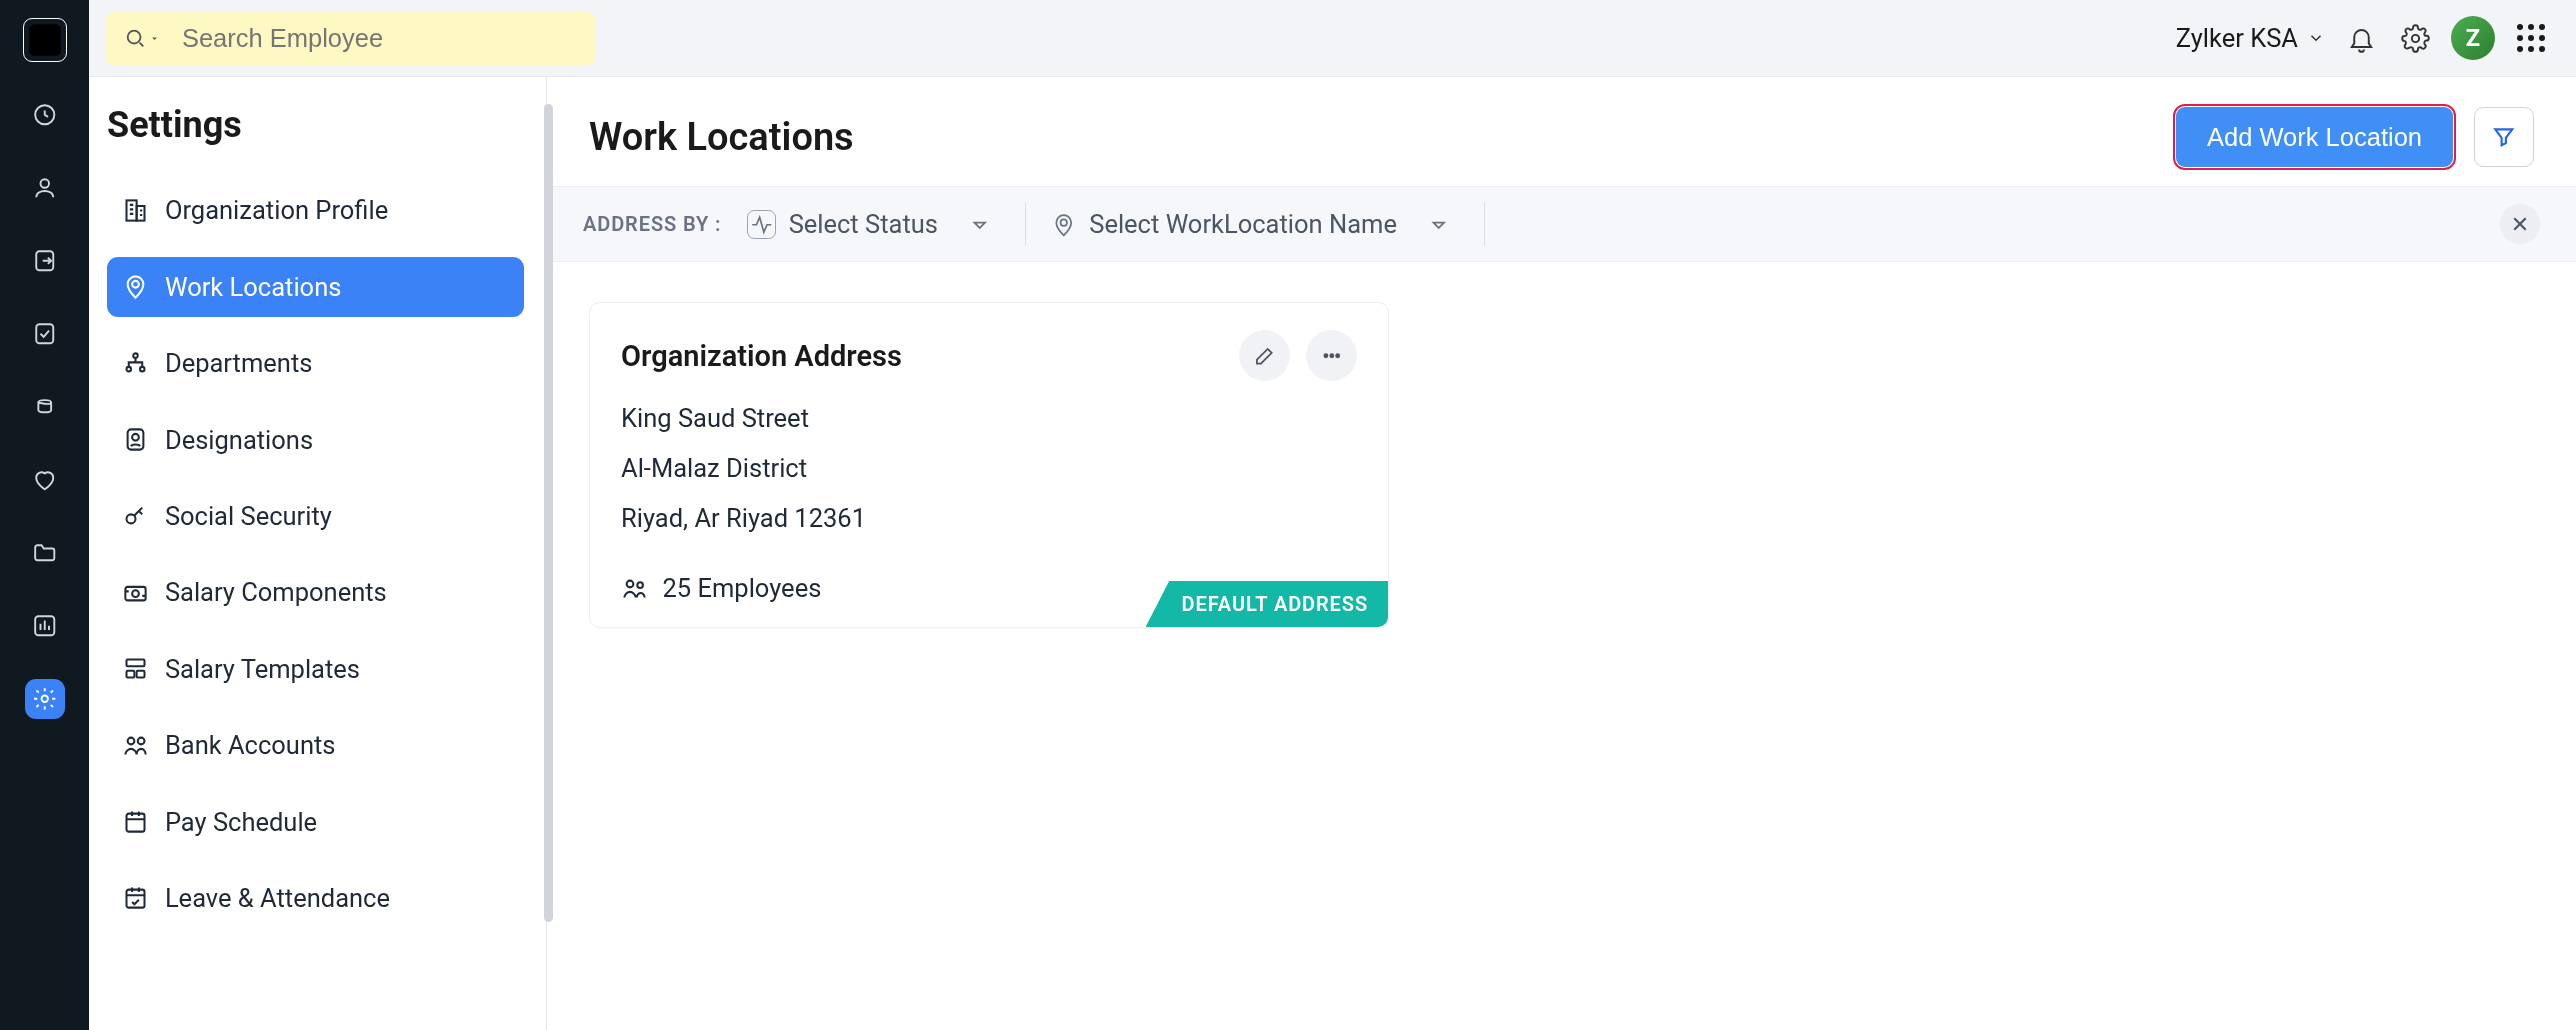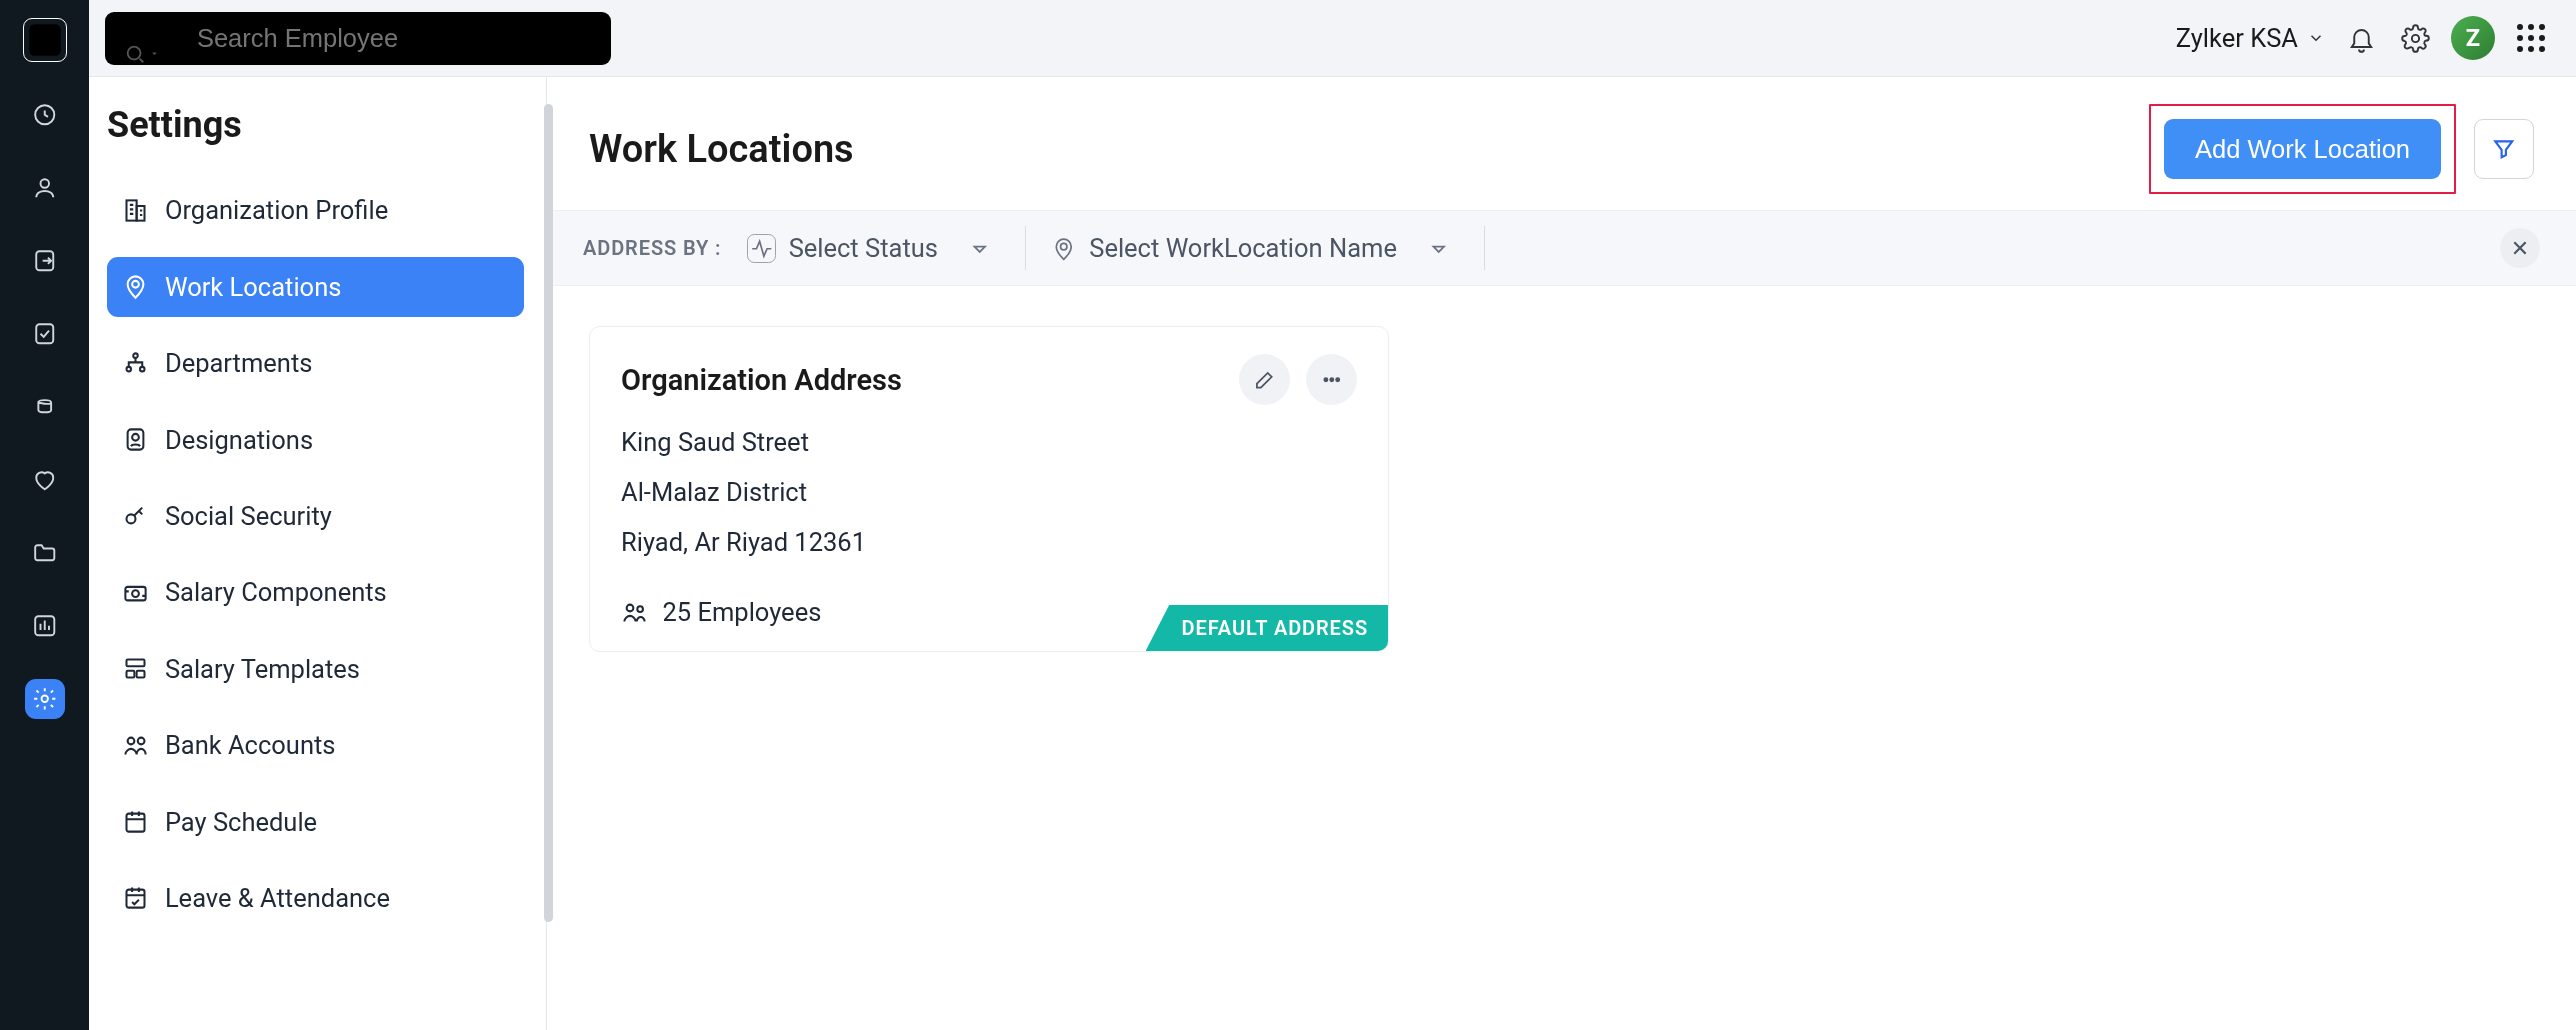--- a/index.html
+++ b/index.html
@@ -17,7 +17,7 @@
   
   .main-col { flex:1; display:flex; flex-direction:column; }
   .topbar { height: 76px; background:#f3f4f7; display:flex; align-items:center; padding: 0 27px 0 16.4px; gap: 18px; }
-  .search-wrap { display:flex; align-items:flex-end; background:#000000; border-radius:9px; height: 53px; padding: 0 11px; gap: 15px; }
+  .search-wrap { display:flex; align-items:center; background:#fef9c3; border-radius:9px; height: 53px; padding: 0 11px; }
   .search-scope { width: 51px; display:flex; align-items:center; justify-content:center; gap:3.6px; color:#555; cursor:pointer; }
   .search-input { border:none; background:transparent; font-size: 25.5px; color:#6b7280; width: 418px; height: 100%; outline:none; padding-left: 14.5px; }
   .topbar-spacer { flex:1; }

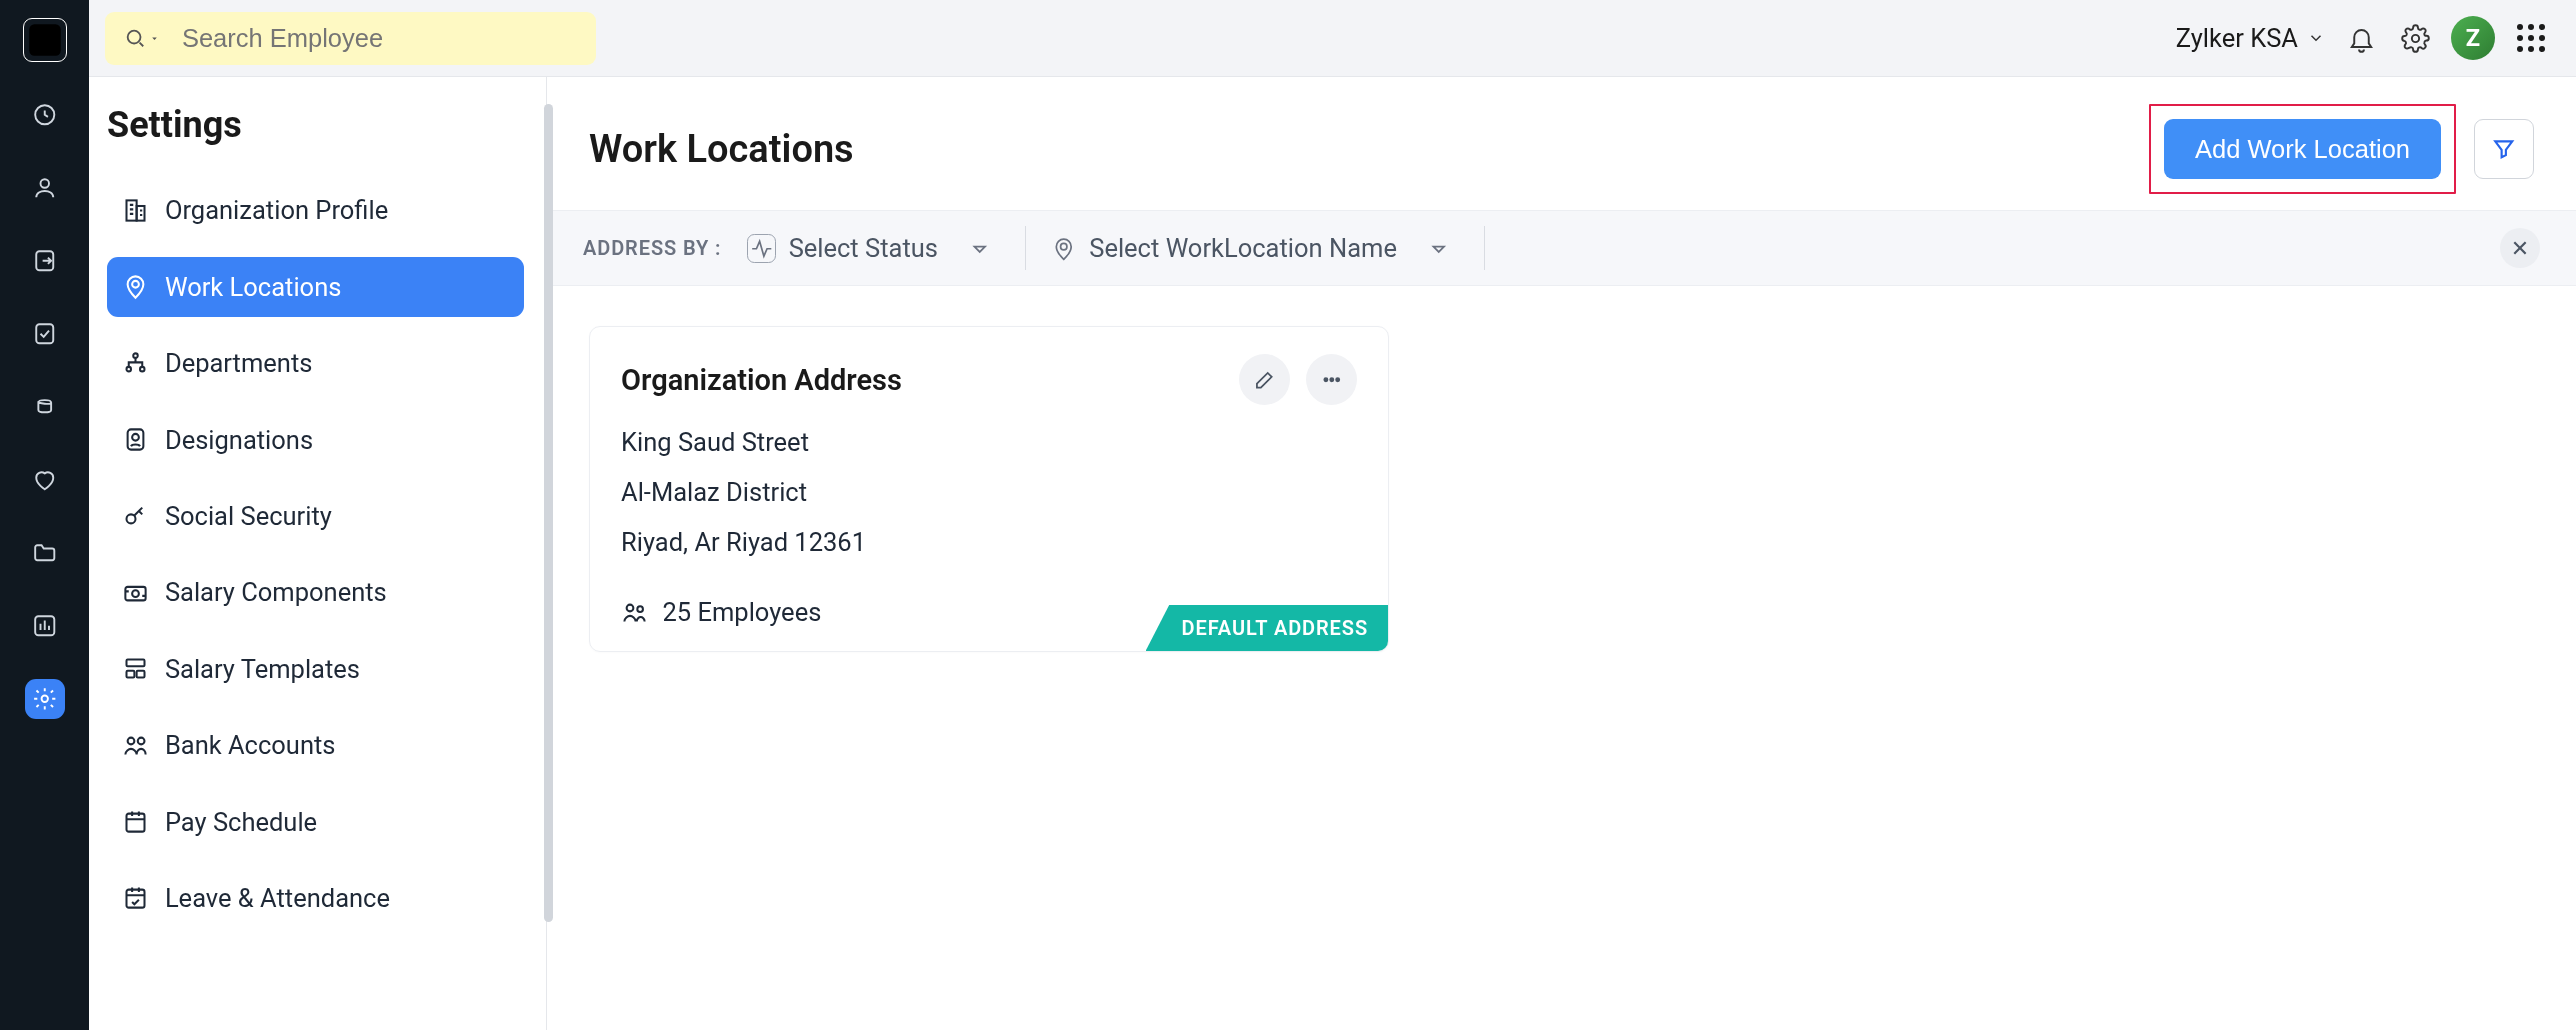--- a/index.html
+++ b/index.html
@@ -44,7 +44,7 @@
   .page-head { display:flex; align-items:center; padding: 27px 42px 16.4px 42px; gap: 18px; }
   .page-title { font-size: 38px; font-weight:600; flex:1; }
   .add-btn { height: 60px; border-radius: 9px; background:#408ff7; color:#fff; border:none; font-size: 25.5px; padding: 0 31px; cursor:pointer; }
-  .add-highlight { border:2.7px solid #e11d48; padding:13px; border-radius:1px; }
+  .add-highlight { border:2.7px solid #e11d48; padding:1px; border-radius:12px; }
   .filter-btn { width:60px; height:60px; border:1.4px solid #d1d5db; border-radius:9px; display:flex; align-items:center; justify-content:center; cursor:pointer; }
   .filter-btn svg { width:25.5px; height:25.5px; stroke:#2563eb; fill:none; stroke-width:2; }
   

